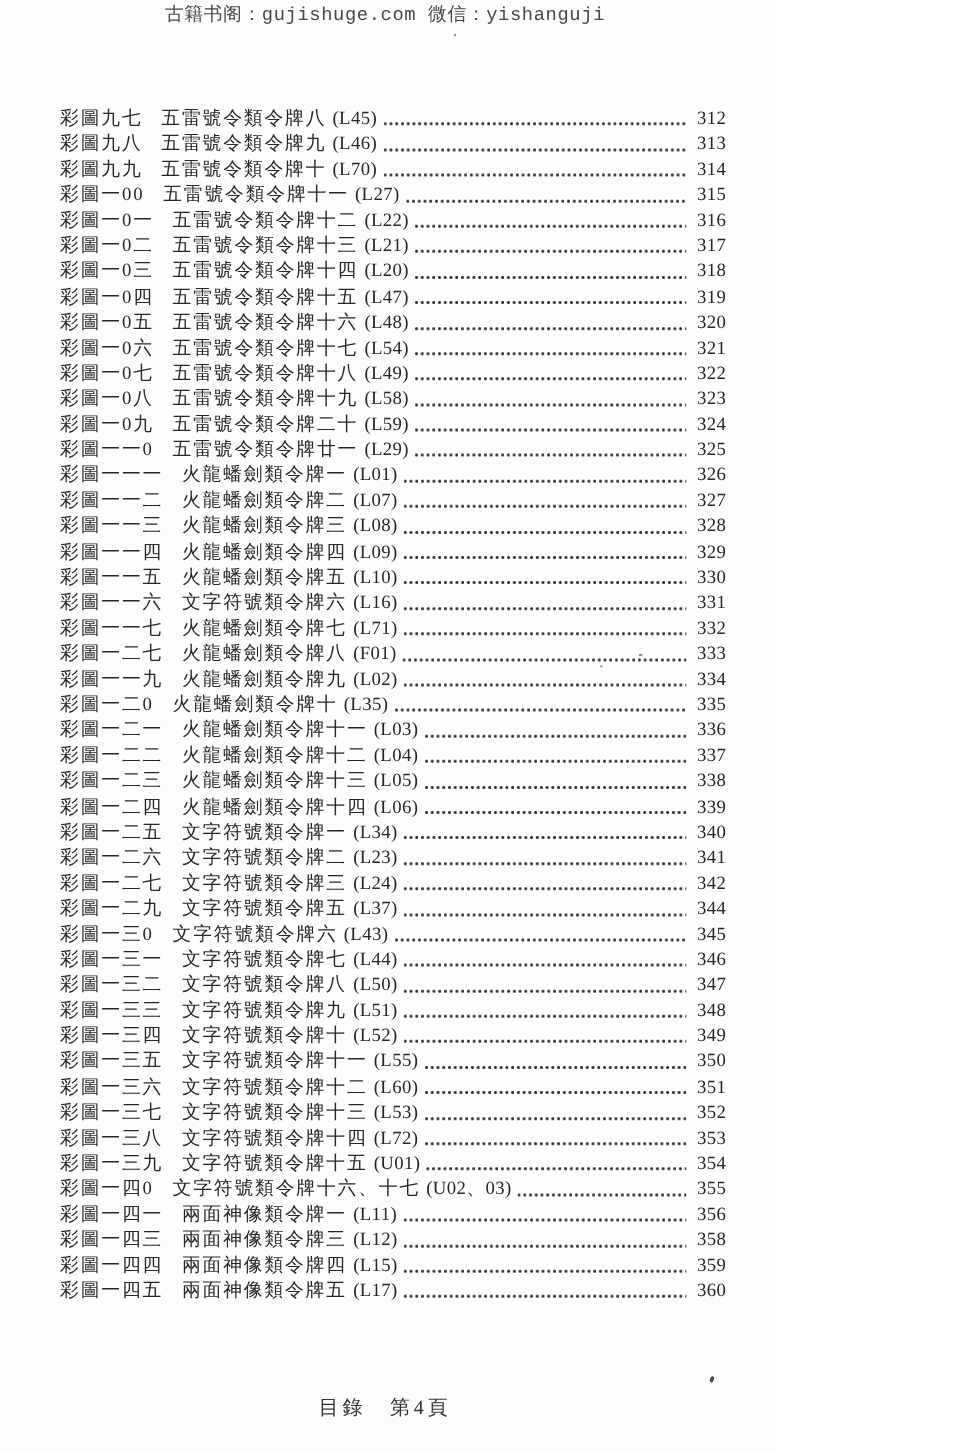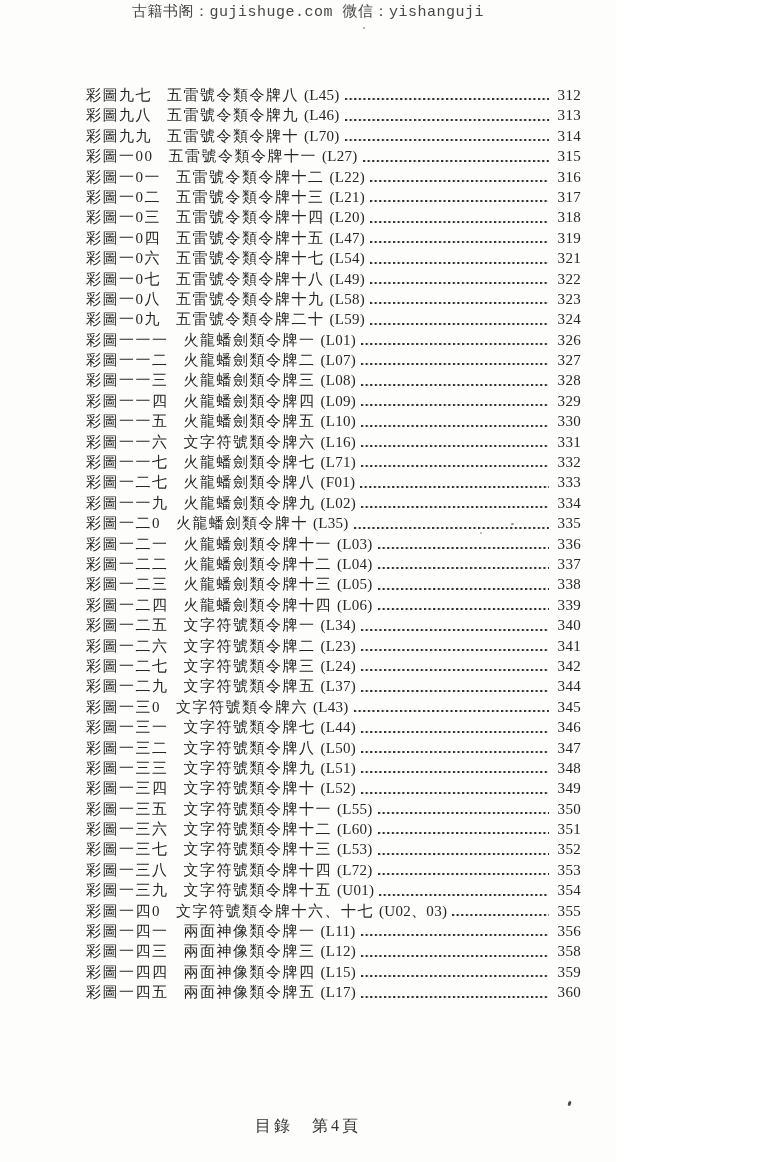--- a/index.html
+++ b/index.html
@@ -41,7 +41,6 @@
     font-size: 15px;
     line-height: 20.4px;
     white-space: nowrap;
-    margin-left: 38px;
   }
   .toc-label {
     letter-spacing: 1.5px;

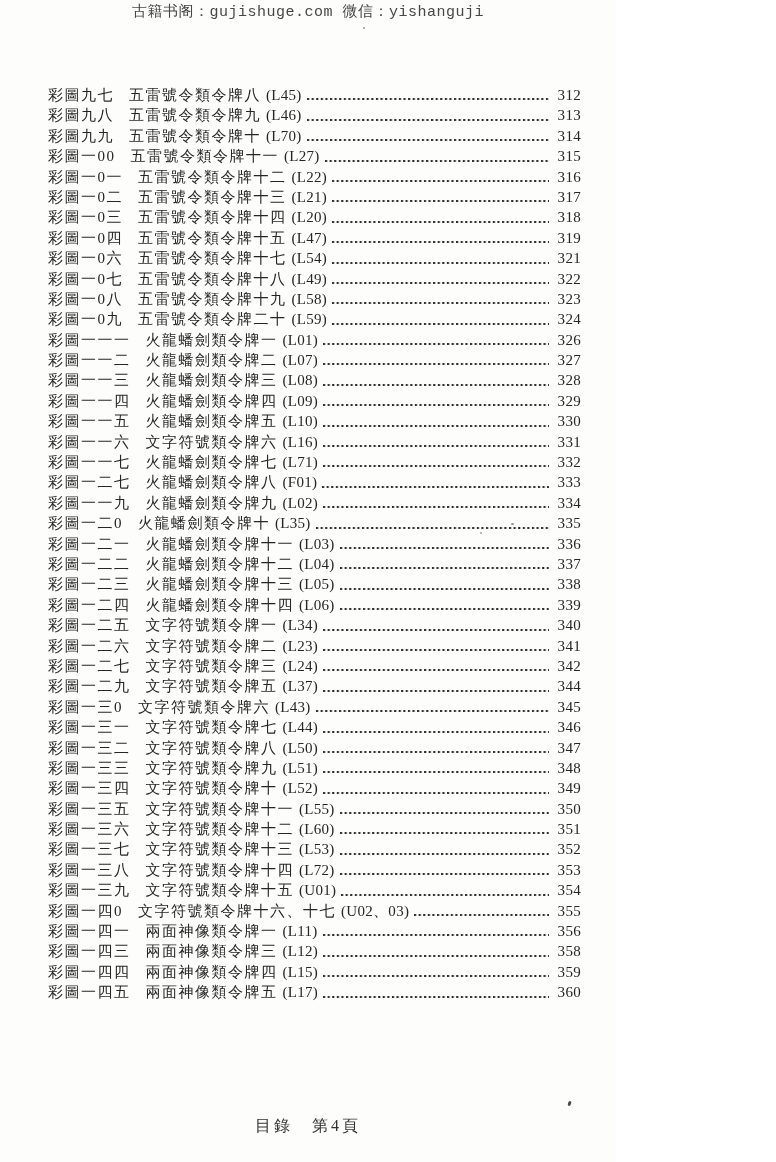--- a/index.html
+++ b/index.html
@@ -156,6 +156,13 @@
       <span class="toc-page">319</span>
     </div>
       <div class="toc-row">
+      <span class="toc-label">彩圖一0五</span>
+      <span class="toc-title">五雷號令類令牌十六</span>
+      <span class="toc-code">(L48)</span>
+      <span class="dot-leader"></span>
+      <span class="toc-page">320</span>
+    </div>
+      <div class="toc-row">
       <span class="toc-label">彩圖一0六</span>
       <span class="toc-title">五雷號令類令牌十七</span>
       <span class="toc-code">(L54)</span>

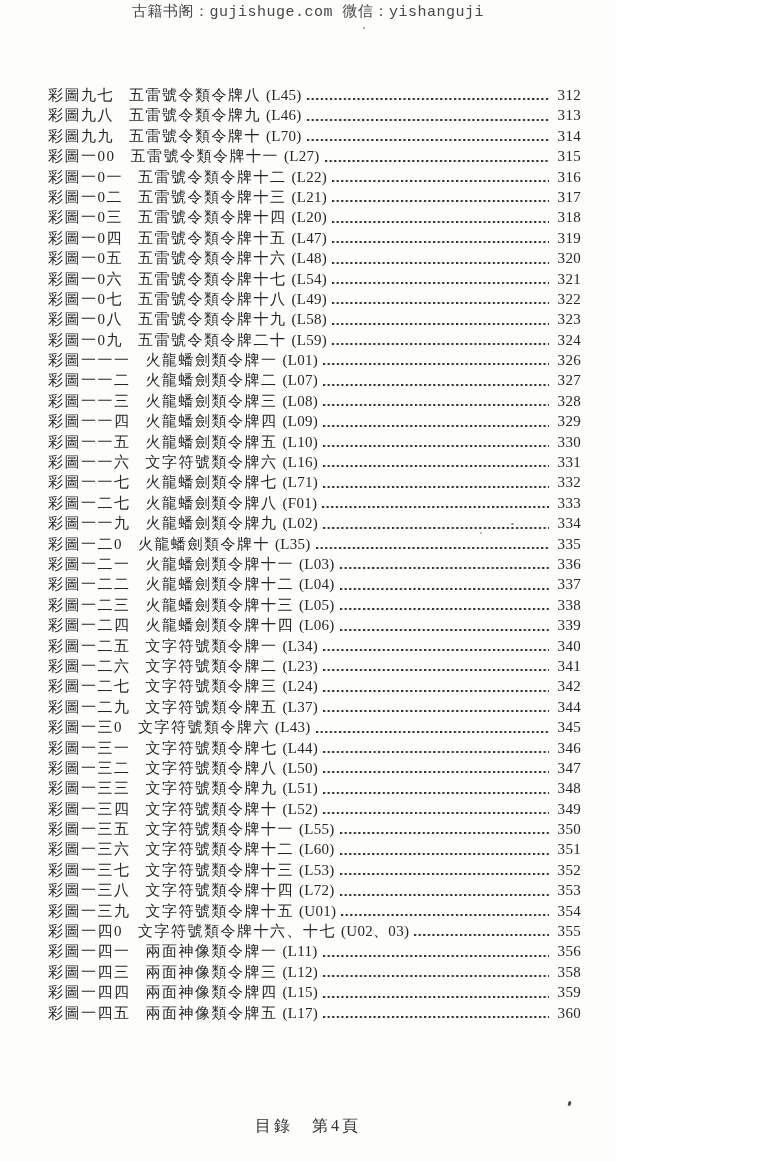--- a/index.html
+++ b/index.html
@@ -191,6 +191,13 @@
       <span class="toc-page">324</span>
     </div>
       <div class="toc-row">
+      <span class="toc-label">彩圖一一0</span>
+      <span class="toc-title">五雷號令類令牌廿一</span>
+      <span class="toc-code">(L29)</span>
+      <span class="dot-leader"></span>
+      <span class="toc-page">325</span>
+    </div>
+      <div class="toc-row">
       <span class="toc-label">彩圖一一一</span>
       <span class="toc-title">火龍蟠劍類令牌一</span>
       <span class="toc-code">(L01)</span>

